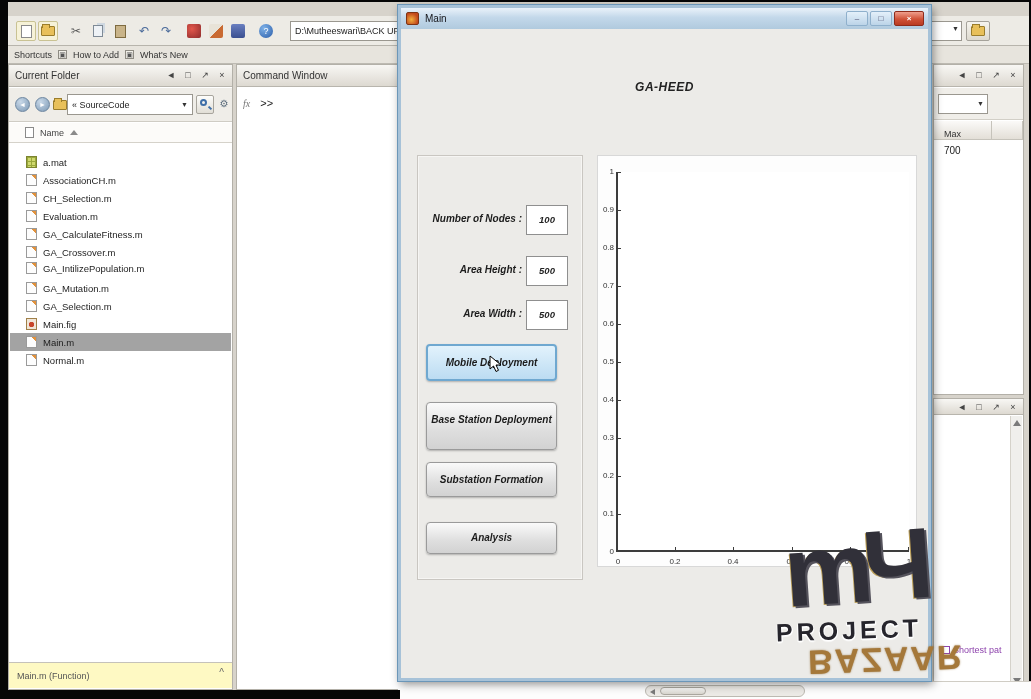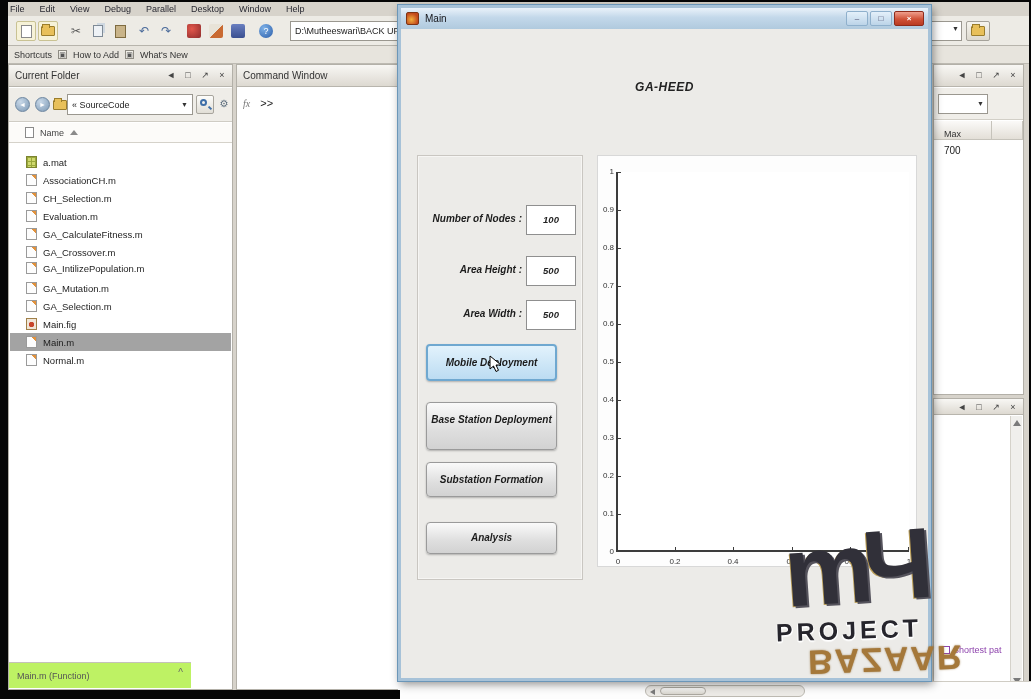--- a/index.html
+++ b/index.html
@@ -125,16 +125,6 @@
 <div id="screen">
   <div class="abs" id="desktop"></div>
 
-  <div class="abs" id="menubar">
-    <span>File</span>
-    <span>Edit</span>
-    <span>View</span>
-    <span>Debug</span>
-    <span>Parallel</span>
-    <span>Desktop</span>
-    <span>Window</span>
-    <span>Help</span>
-  </div>
 
   <div class="abs" id="toolbar">
     <div class="tbtn framed" style="left:8px">

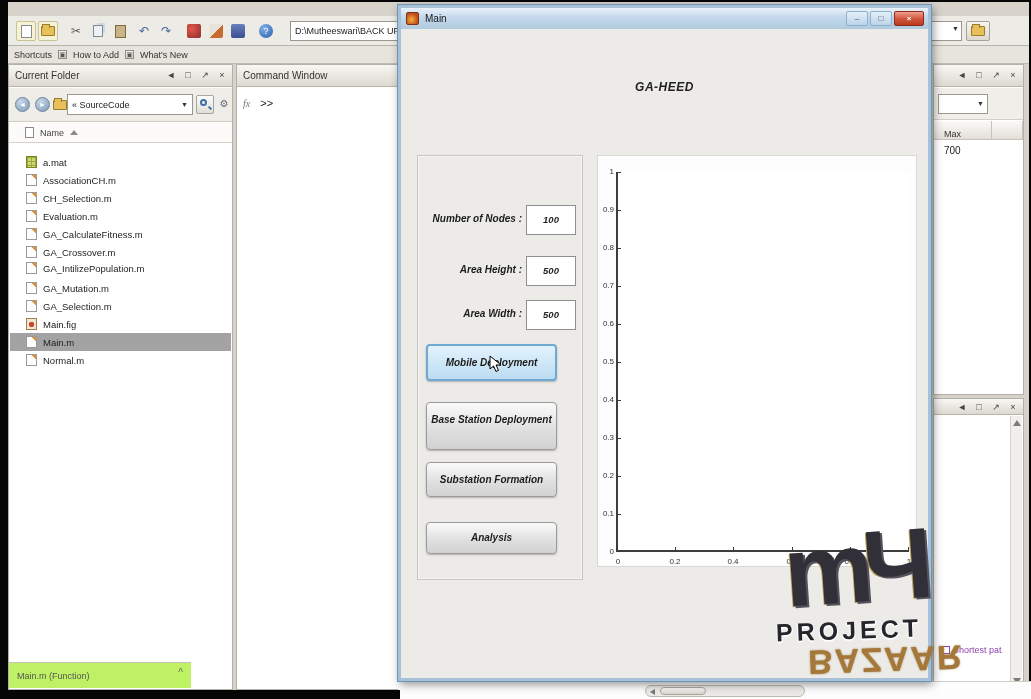--- a/index.html
+++ b/index.html
@@ -98,7 +98,7 @@
   
   #formpanel { position:absolute; left:16px; top:147px; width:166px; height:425px; border:1px solid #c9c6c1; box-shadow:inset 0 0 0 1px #f6f5f3; }
   .flabel { position:absolute; left:2px; width:102px; text-align:right; font-size:10px; font-weight:bold; font-style:italic; color:#1c1c1c; }
-  .finput { position:absolute; left:108px; width:50px; height:30px; background:#fff; border:1px solid #8f8f8f; font-size:9.5px; font-weight:bold; font-style:italic; color:#222; text-align:center; line-height:28px; }
+  .finput { position:absolute; left:108px; width:42px; height:30px; background:#fff; border:1px solid #8f8f8f; font-size:9.5px; font-weight:bold; font-style:italic; color:#222; text-align:center; line-height:28px; }
   .gbtn { position:absolute; left:8px; width:131px; border-radius:4px; background:linear-gradient(#fafafa,#dedede 60%,#d2d2d2); border:1px solid #9a9a9a; box-shadow:0 1px 2px rgba(0,0,0,.25); font-size:10px; font-weight:bold; font-style:italic; color:#1c1c1c; text-align:center; }
   .gbtn.active { background:linear-gradient(#e2f2fc,#bcdcf2); border:2px solid #6fa8d0; }
 

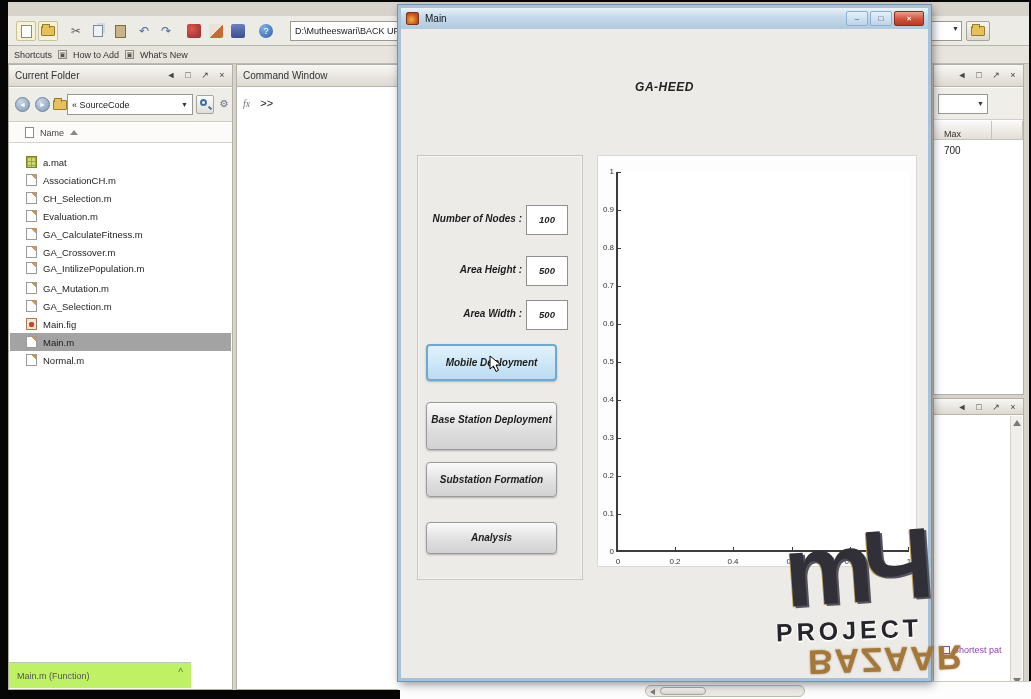--- a/index.html
+++ b/index.html
@@ -49,7 +49,7 @@
   .fi-m { background:#fdfdfd; border:1px solid #9a9a9a; background-image:linear-gradient(225deg,#e2923c 3px,#fdfdfd 3px); }
   .fi-mat { background:#cfd86e; border:1px solid #7c8430; background-image:linear-gradient(#9aa83c 1px,transparent 1px),linear-gradient(90deg,#9aa83c 1px,transparent 1px); background-size:4px 4px; }
   .fi-fig { background:#f0e6d8; border:1px solid #a08048; background-image:radial-gradient(circle at 50% 55%, #c8452a 2.5px, transparent 3px); }
-  #cfdetails { position:absolute; left:0; bottom:1px; width:182px; height:26px; background:#bef264; border-top:1px solid #c5c2ba; font-size:9px; color:#555; display:flex; align-items:center; padding:0 8px; }
+  #cfdetails { position:absolute; left:0; bottom:1px; width:223px; height:26px; background:#fef9c3; border-top:1px solid #c5c2ba; font-size:9px; color:#555; display:flex; align-items:center; padding:0 8px; }
   #cfdetails .caret { position:absolute; right:8px; top:4px; color:#666; font-size:10px; }
 
   

